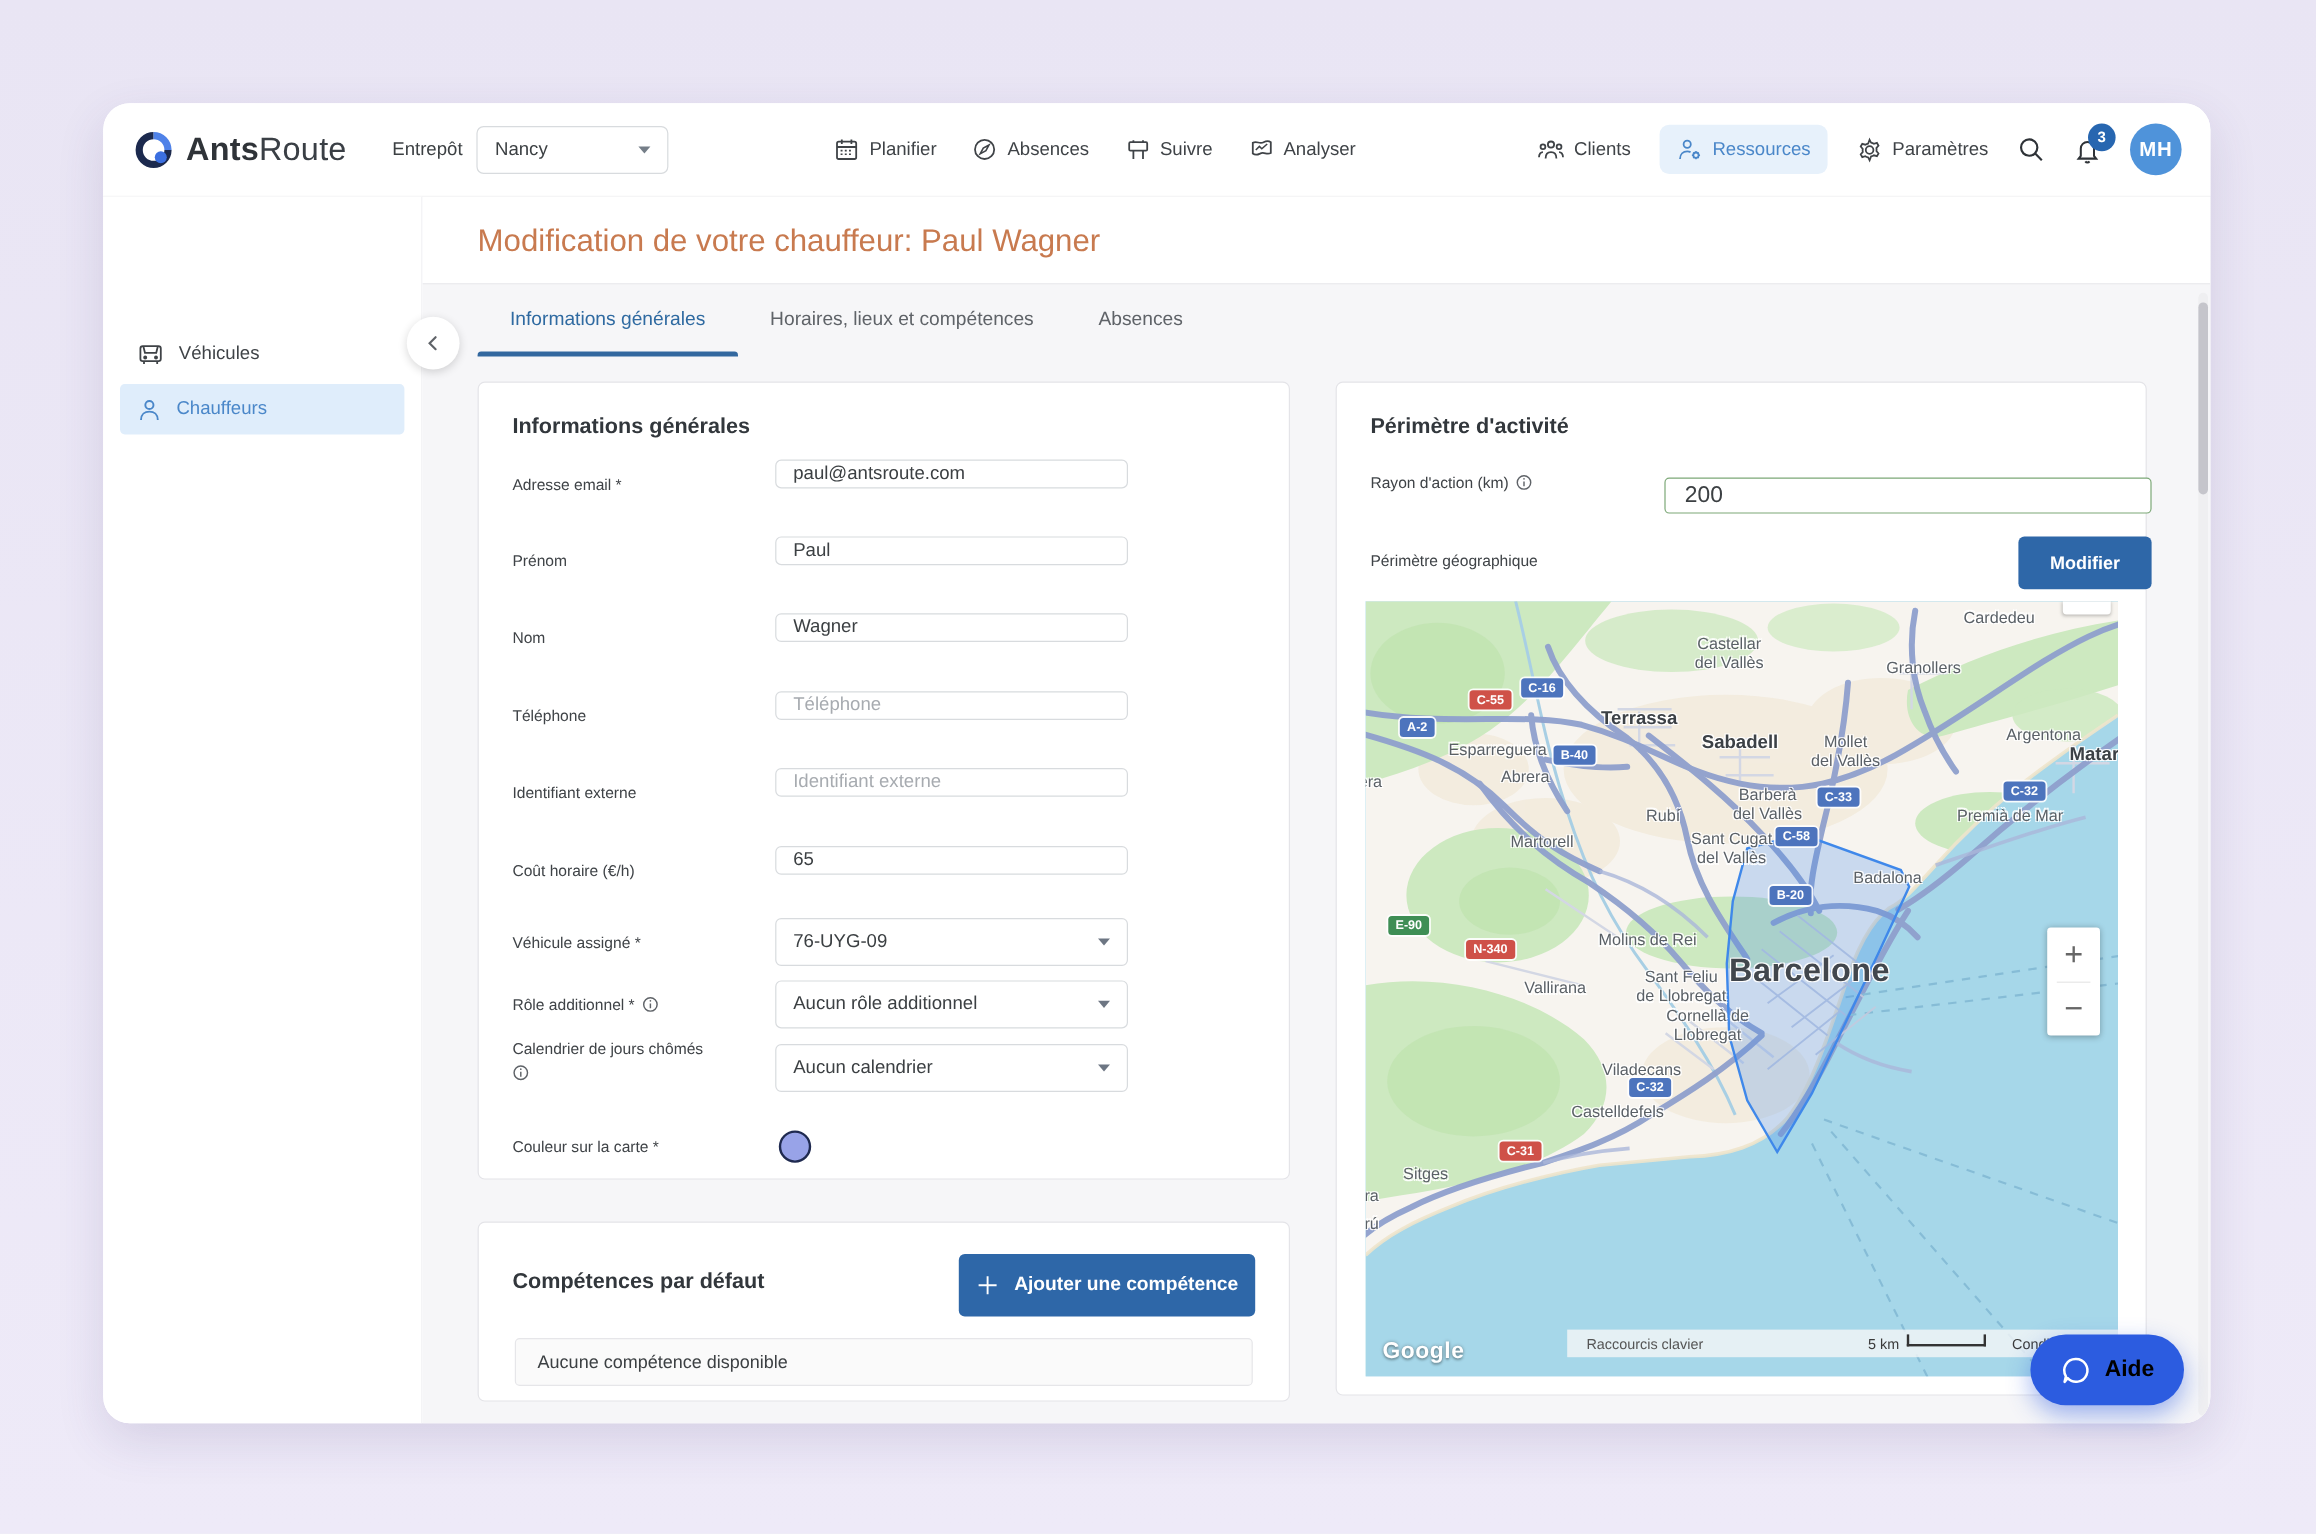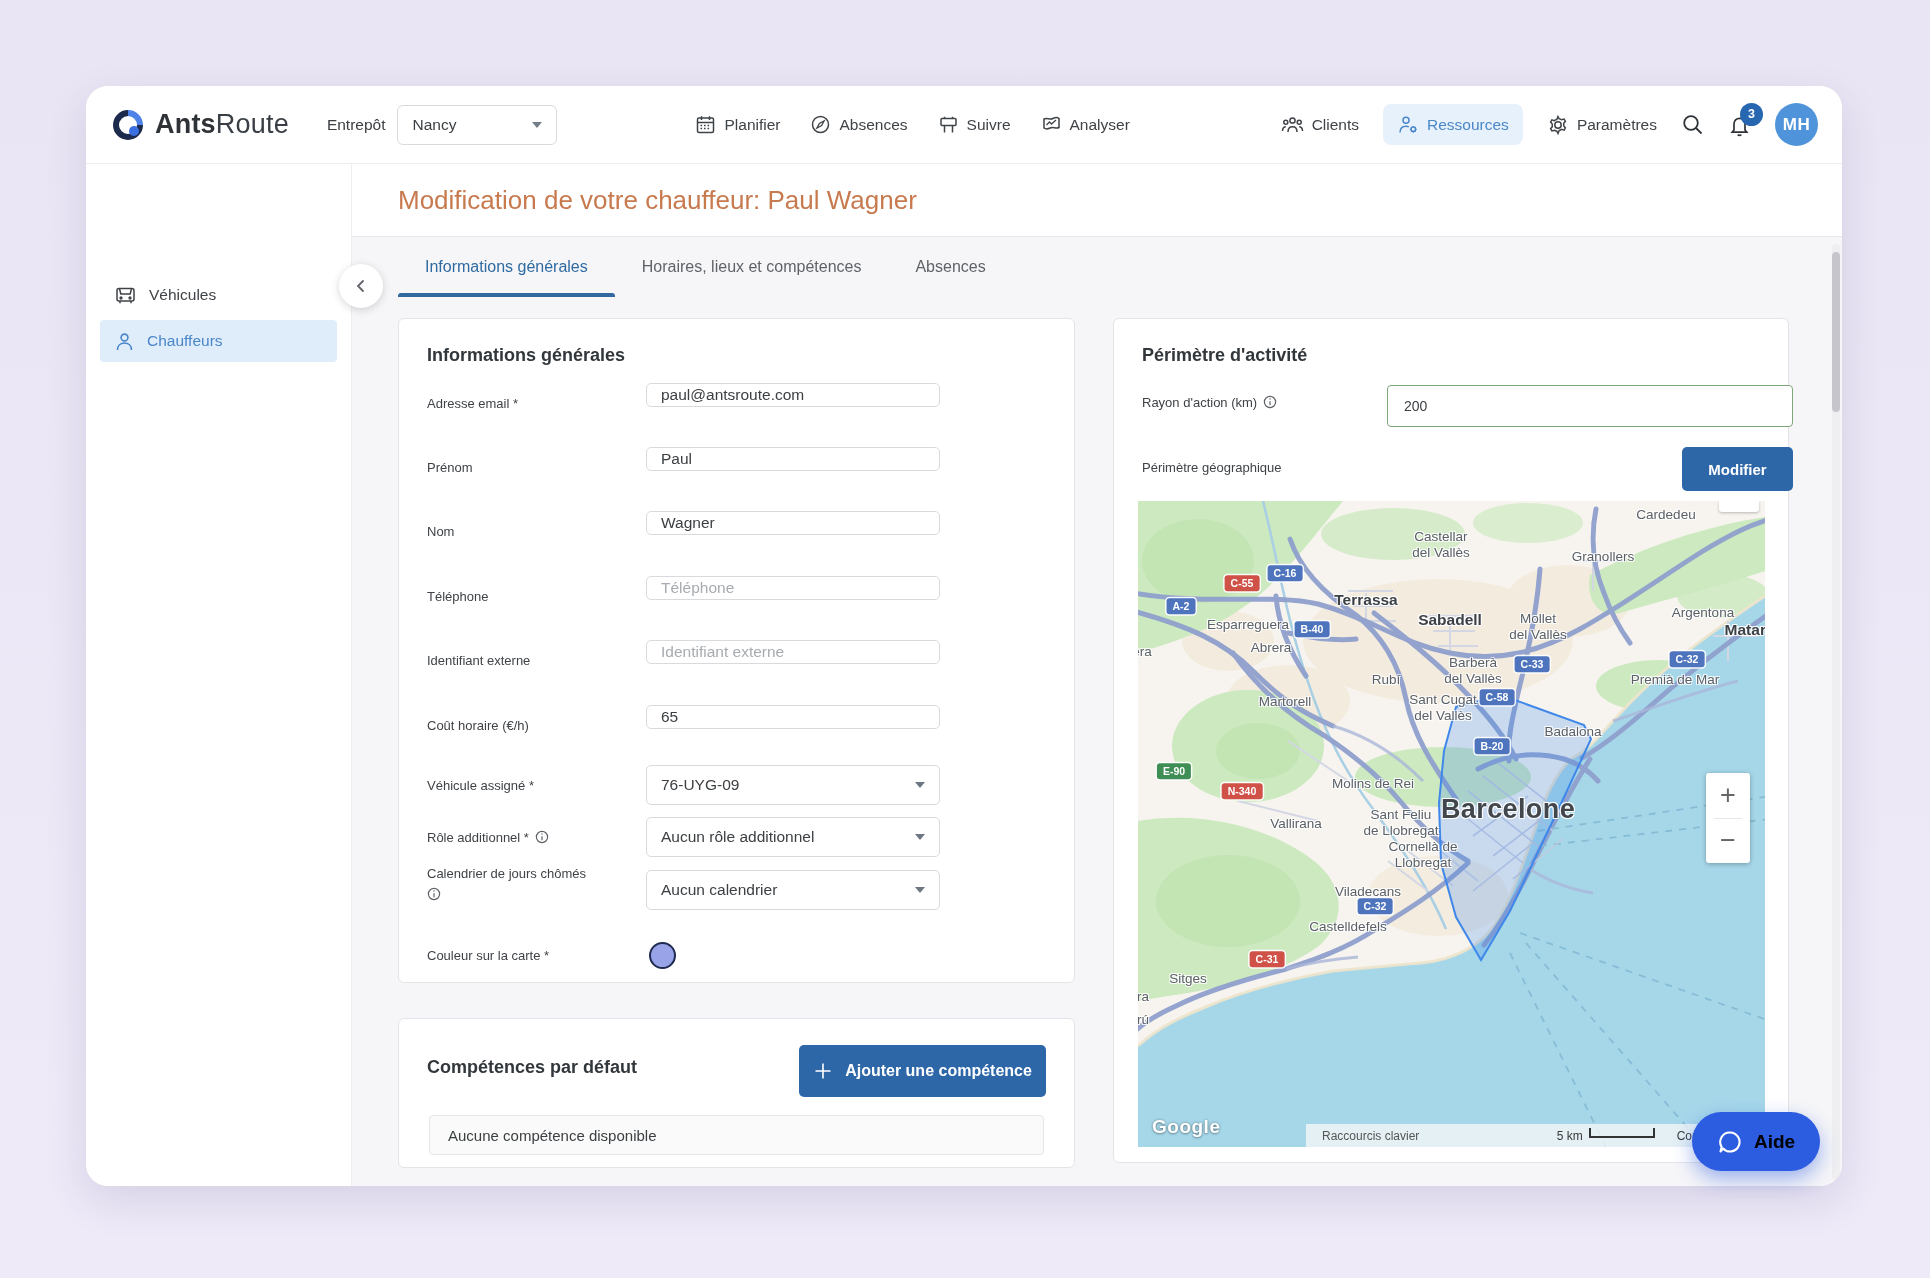--- a/index.html
+++ b/index.html
@@ -54,7 +54,7 @@
   .info-ic{flex:0 0 auto;}
   .btn-blue{background:#2e67a8;color:#fff;font-weight:bold;border:none;border-radius:5px;display:flex;align-items:center;justify-content:center;gap:12px;cursor:pointer;font-family:"Liberation Sans",sans-serif;}
   .empty-box{position:absolute;left:30px;right:30px;top:96px;height:40px;background:#fafafa;border:1px solid #e6e6e9;border-radius:4px;display:flex;align-items:center;padding:0 18px;font-size:15px;color:#3c4043;box-sizing:border-box;}
-  .rad-input{position:absolute;left:245px;top:3px;width:406px;height:42px;box-sizing:border-box;border:1.5px solid #7ca877;border-radius:4px;padding:0 16px;font-size:14px;color:#3c4043;font-family:"Liberation Sans",sans-serif;outline:none;}
+  .rad-input{position:absolute;left:245px;top:16px;width:406px;height:30px;box-sizing:border-box;border:1.5px solid #7ca877;border-radius:4px;padding:0 16px;font-size:19px;color:#3c4043;font-family:"Liberation Sans",sans-serif;outline:none;}
   
   .map{position:absolute;left:24px;top:182px;width:627px;height:646px;overflow:hidden;background:#a6d7e9;cursor:grab;}
   .city{position:absolute;transform:translate(-50%,-50%);font-size:13.5px;color:#5a6066;white-space:pre-line;text-align:center;line-height:1.22;text-shadow:-1px -1px 0 rgba(255,255,255,.9),1px -1px 0 rgba(255,255,255,.9),-1px 1px 0 rgba(255,255,255,.9),1px 1px 0 rgba(255,255,255,.9);pointer-events:none;}

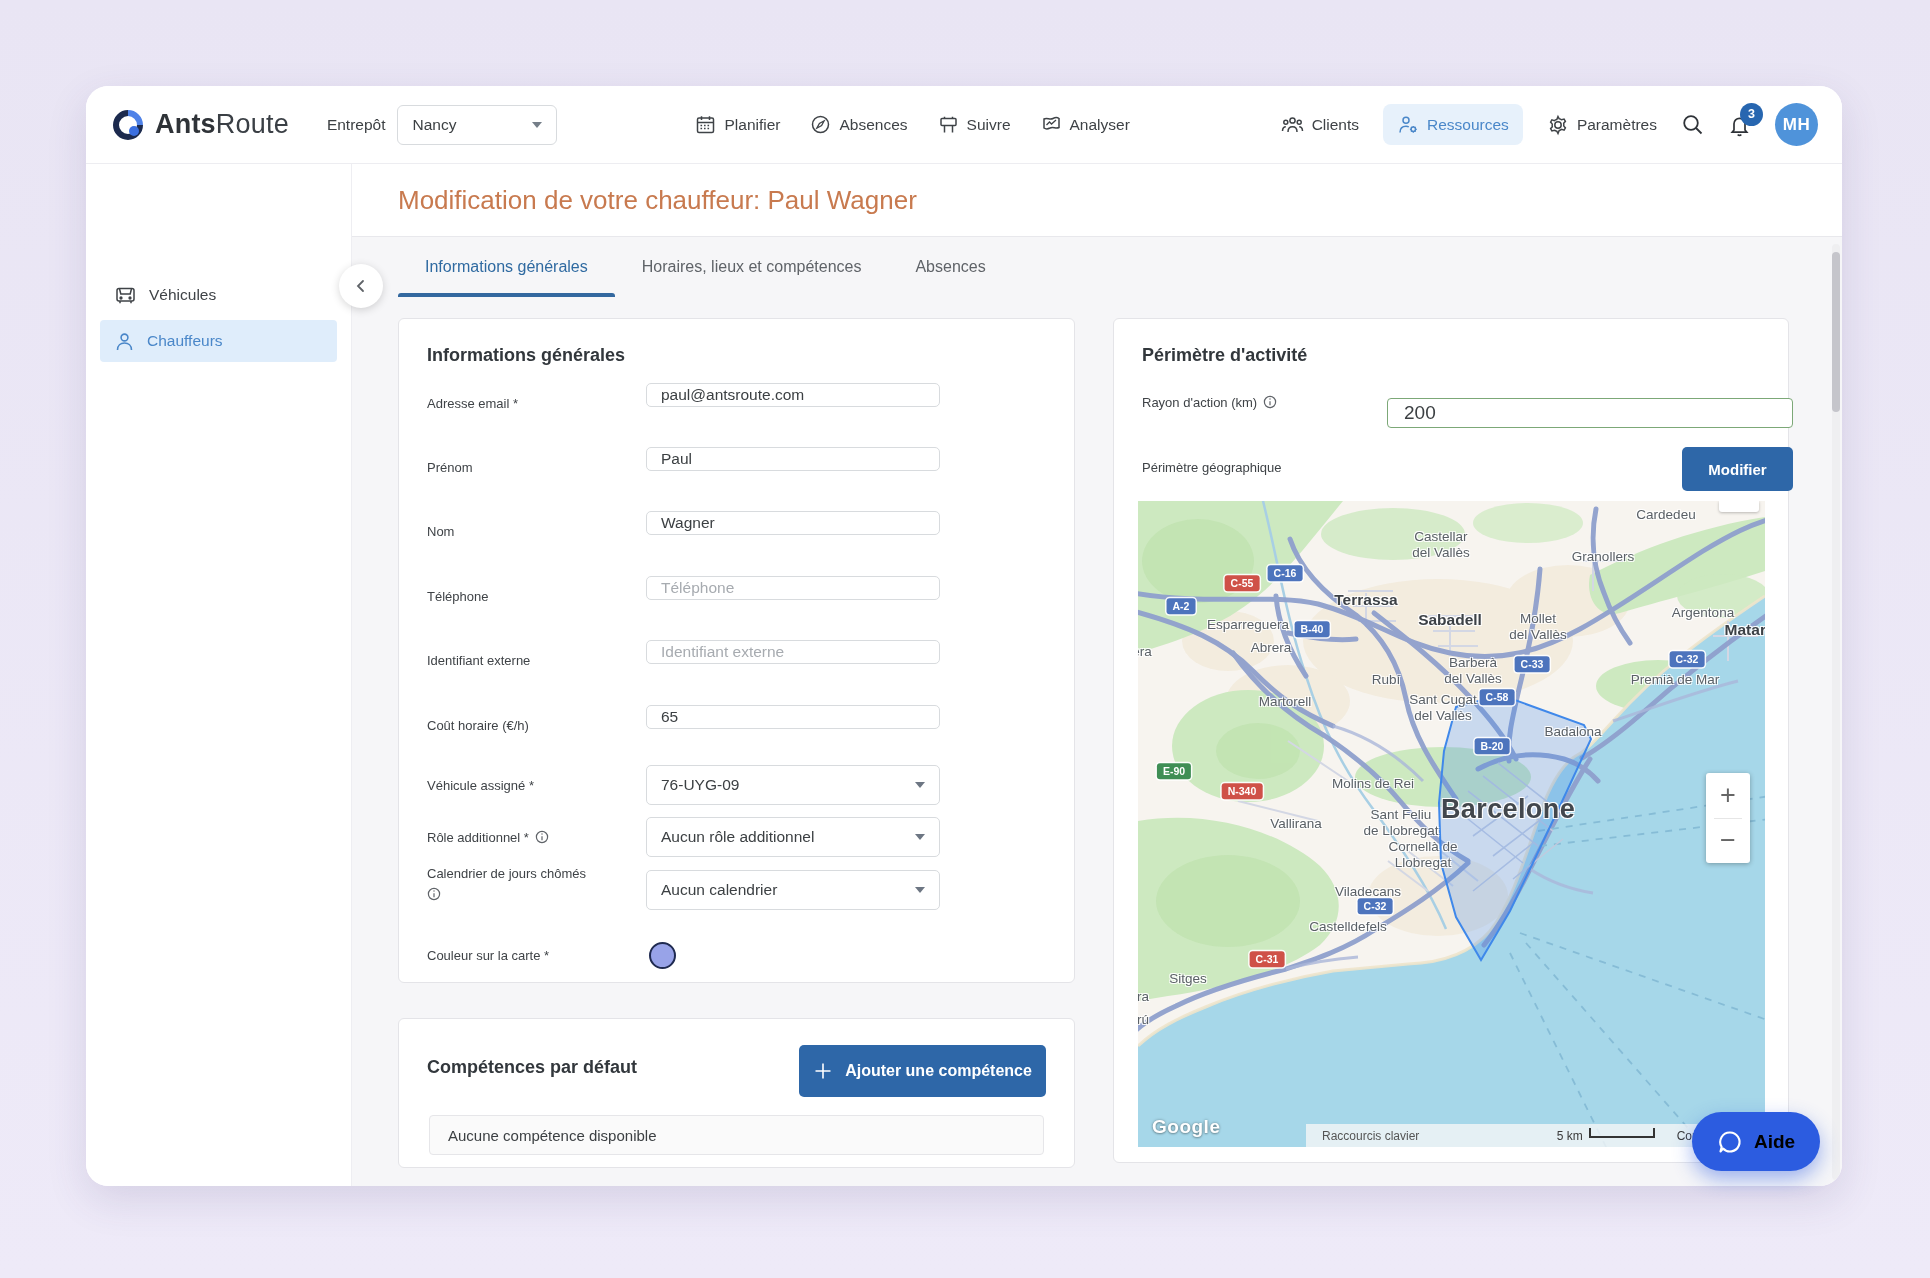--- a/index.html
+++ b/index.html
@@ -68,7 +68,7 @@
   .zbtn{flex:1;display:flex;align-items:center;justify-content:center;font-size:27px;color:#666;cursor:pointer;}
   .zdiv{height:1px;background:#e6e6e6;margin:0 8px;}
   .glogo{position:absolute;left:14px;bottom:9px;font-size:19px;font-weight:bold;color:#fff;letter-spacing:.5px;text-shadow:0 0 3px rgba(0,0,0,.35),0 1px 2px rgba(0,0,0,.25);pointer-events:none;}
-  .attrib{position:absolute;left:168px;right:0;bottom:0;height:23px;background:rgba(247,247,247,.78);display:flex;align-items:center;font-size:12px;color:#3a3a3a;}
+  .attrib{position:absolute;left:168px;right:0;bottom:16px;height:23px;background:rgba(247,247,247,.78);display:flex;align-items:center;font-size:12px;color:#3a3a3a;}
   .attrib .shortcuts{margin-left:16px;color:#555;}
   .attrib .scale{margin-left:auto;display:flex;align-items:center;gap:6px;padding-left:32px;}
   .scalebar{width:62px;height:8px;border-left:2px solid #333;border-right:2px solid #333;border-bottom:2px solid #333;margin-top:-6px;}

